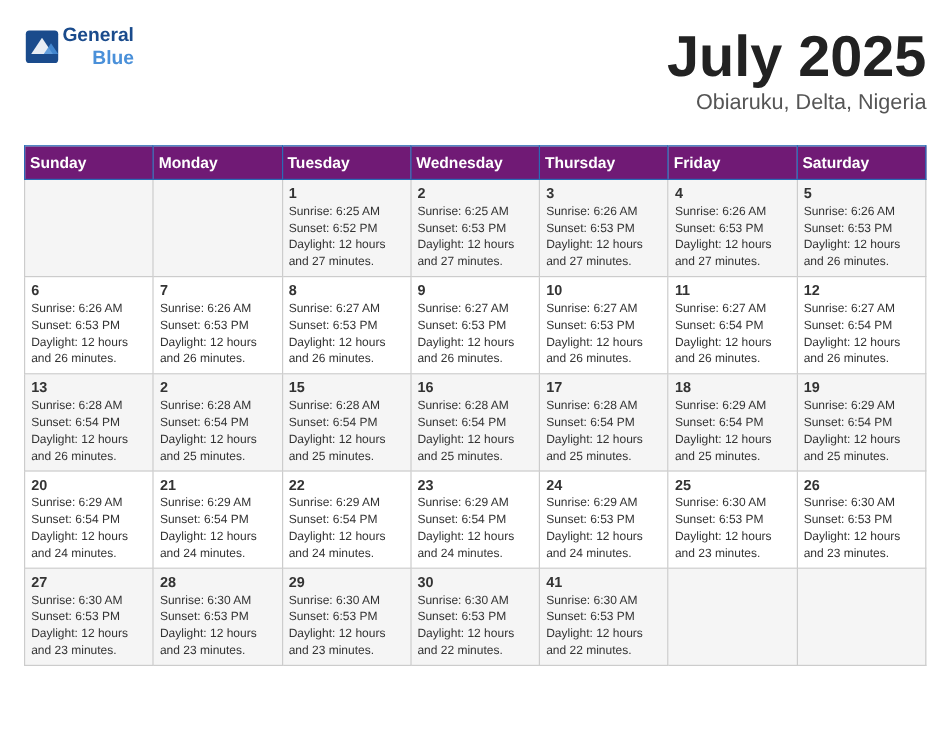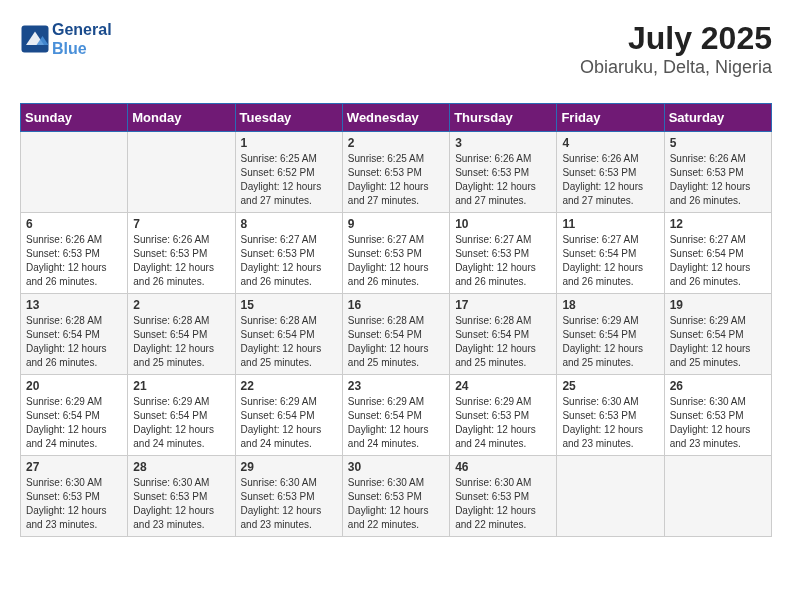--- a/index.html
+++ b/index.html
@@ -93,7 +93,7 @@
     </svg>
     <div>
       <div style="font-size:16px;font-weight:bold;color:#1a4b8c;line-height:1.2;">General</div>
-      <div style="font-size:16px;font-weight:bold;color:#4a90d9;line-height:1.2;">Blue</div>
+      <div style="font-size:16px;font-weight:bold;color:#4a90d9;line-height:1.2;text-align:right;">Blue</div>
     </div>
   </div>
   <div class="title-block">

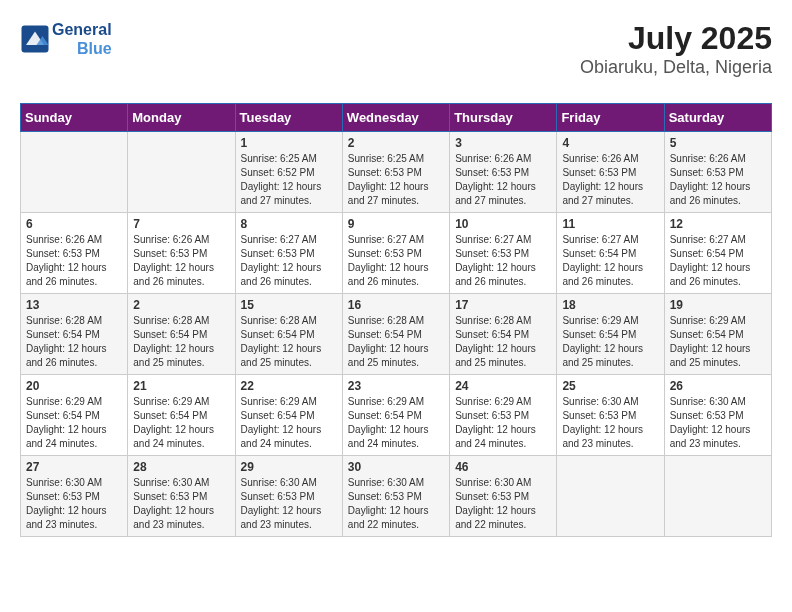--- a/index.html
+++ b/index.html
@@ -29,7 +29,7 @@
       text-align: right;
     }
     .month-title {
-      font-size: 32px;
+      font-size: 48px;
       font-weight: bold;
       color: #222;
     }

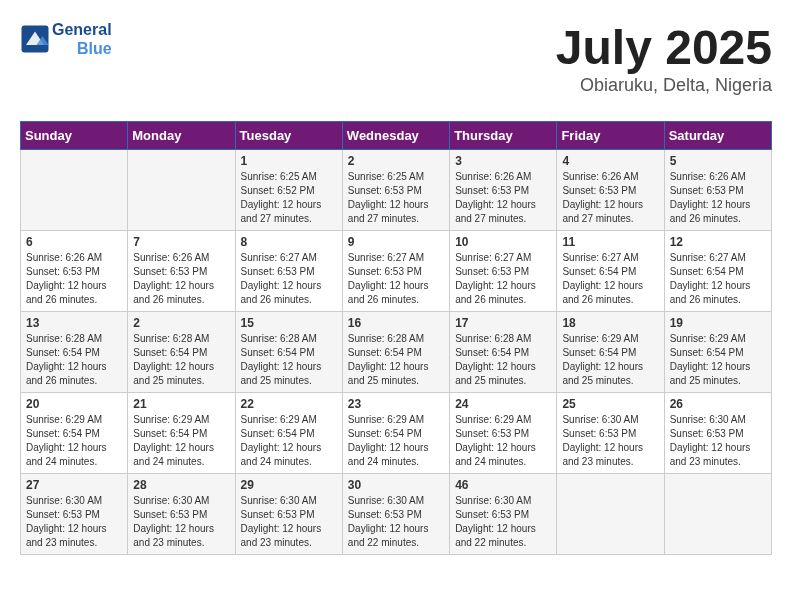--- a/index.html
+++ b/index.html
@@ -307,7 +307,7 @@
 Daylight: 12 hours and 22 minutes.</div>
         </td>
         <td>
-          <span class="day-num">46</span>
+          <span class="day-num">41</span>
           <div class="day-info" style="white-space: pre-line;">Sunrise: 6:30 AM
 Sunset: 6:53 PM
 Daylight: 12 hours and 22 minutes.</div>

